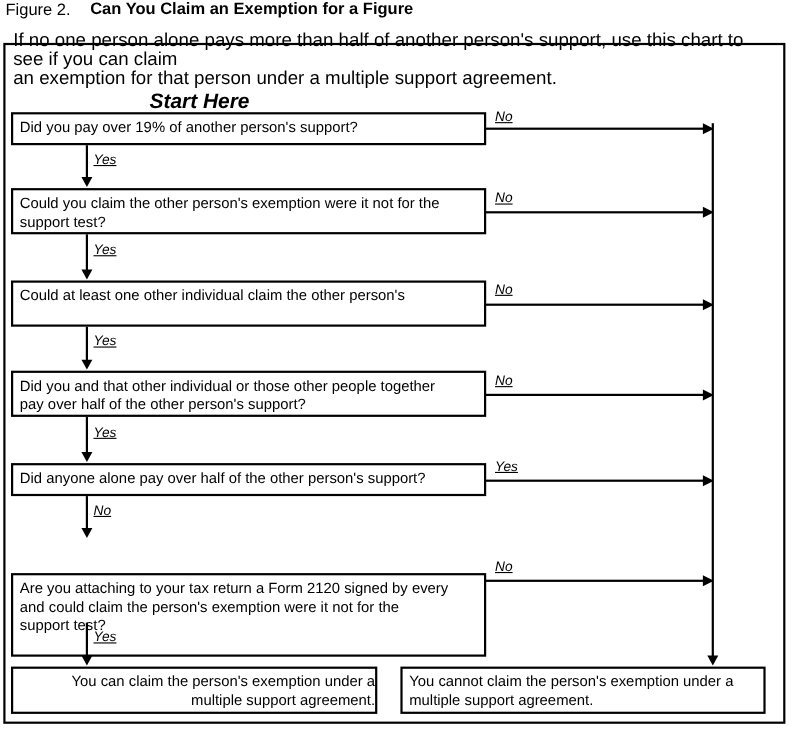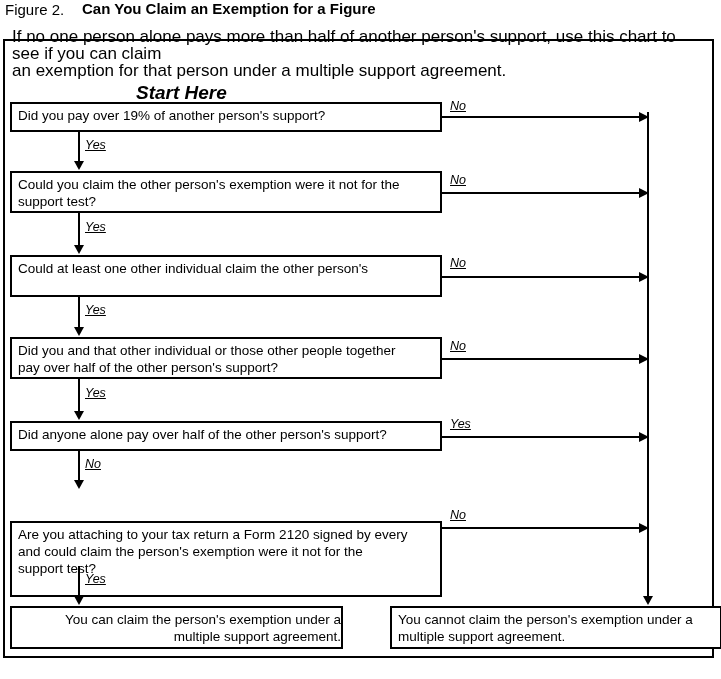--- a/index.html
+++ b/index.html
@@ -86,7 +86,7 @@
   #box-5 { left: 10px; top: 421px;  width: 432px; height: 30px; }
   #box-6 { left: 10px; top: 478px;  width: 432px; height: 76px; margin-top: 43px; }
   #box-yes-outcome { left: 10px;  top: 606px; width: 333px; height: 43px; text-align: right; }
-  #box-no-outcome  { left: 390px; top: 606px; width: 332px; height: 43px; }
+  #box-no-outcome  { left: 364px; top: 606px; width: 332px; height: 43px; }
 
   
   .vline {

